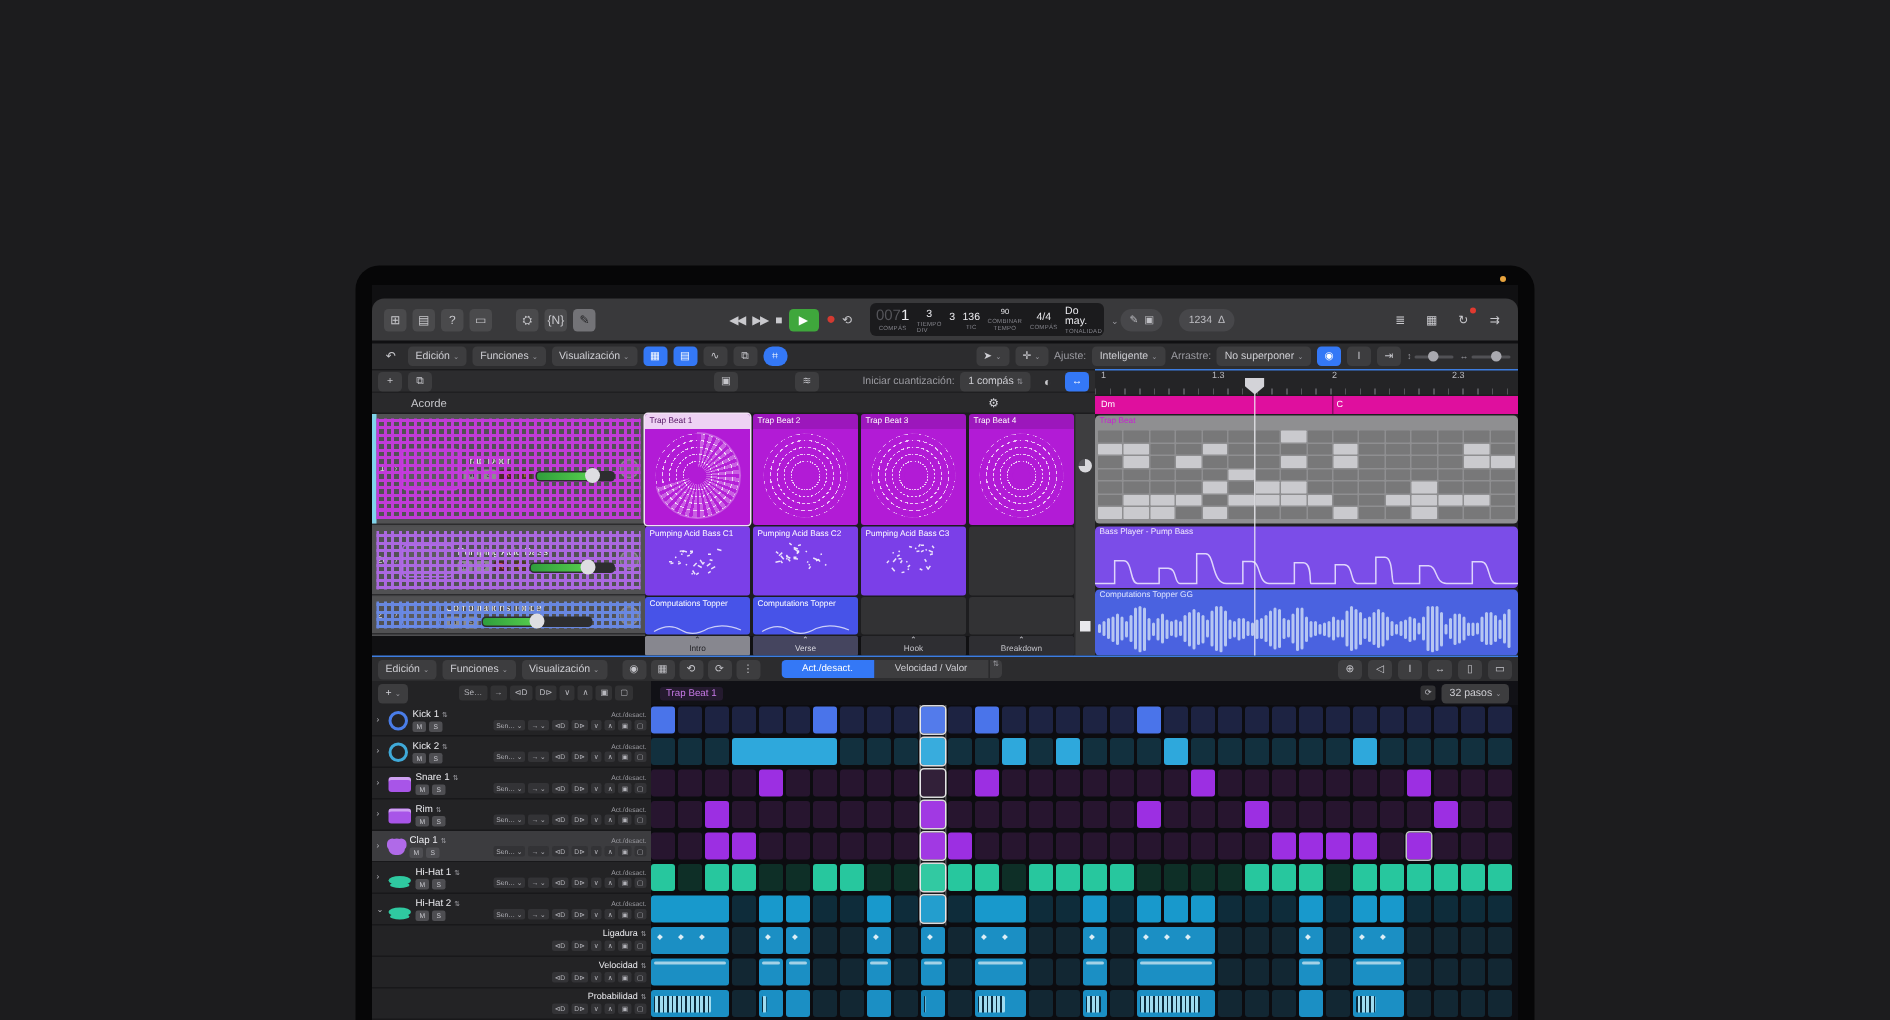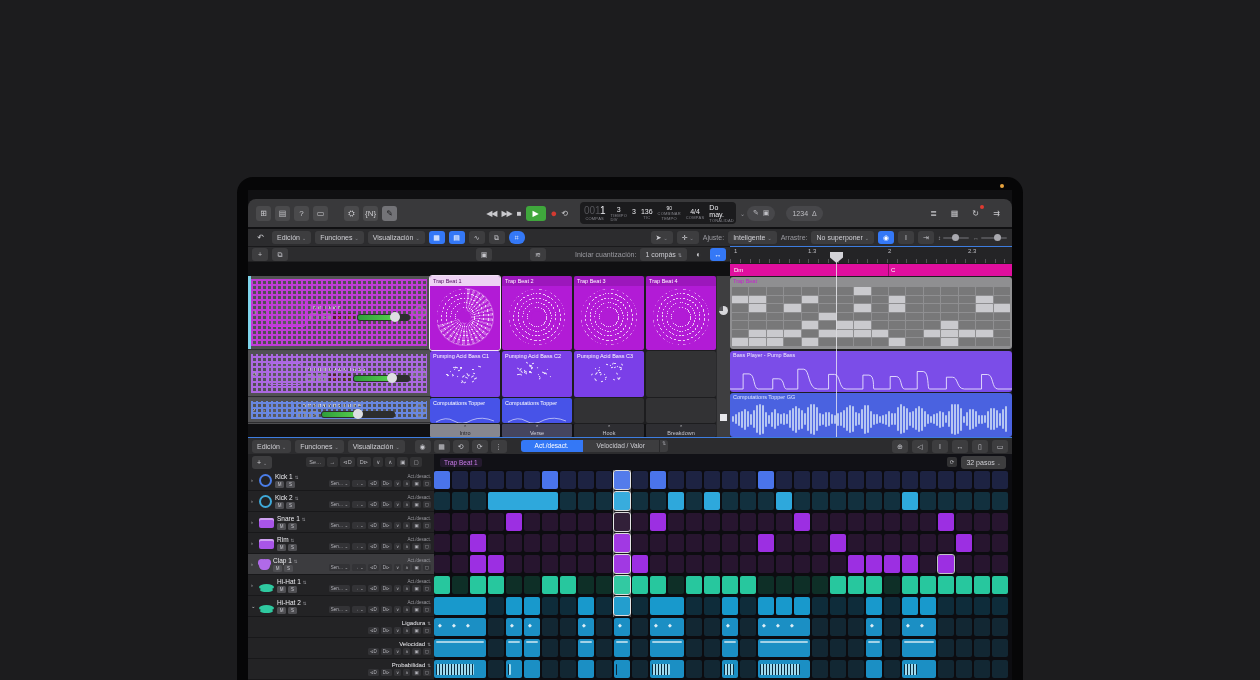--- a/index.html
+++ b/index.html
@@ -205,7 +205,7 @@
         </span>
       <span class="lcd">
         <span class="grp">
-          <span class="num"><span class="dim">001</span><span>1</span></span>
+          <span class="num"><span class="dim">007</span><span>1</span></span>
           <span class="lab">COMPÁS</span>
         </span>
         <span class="grp">

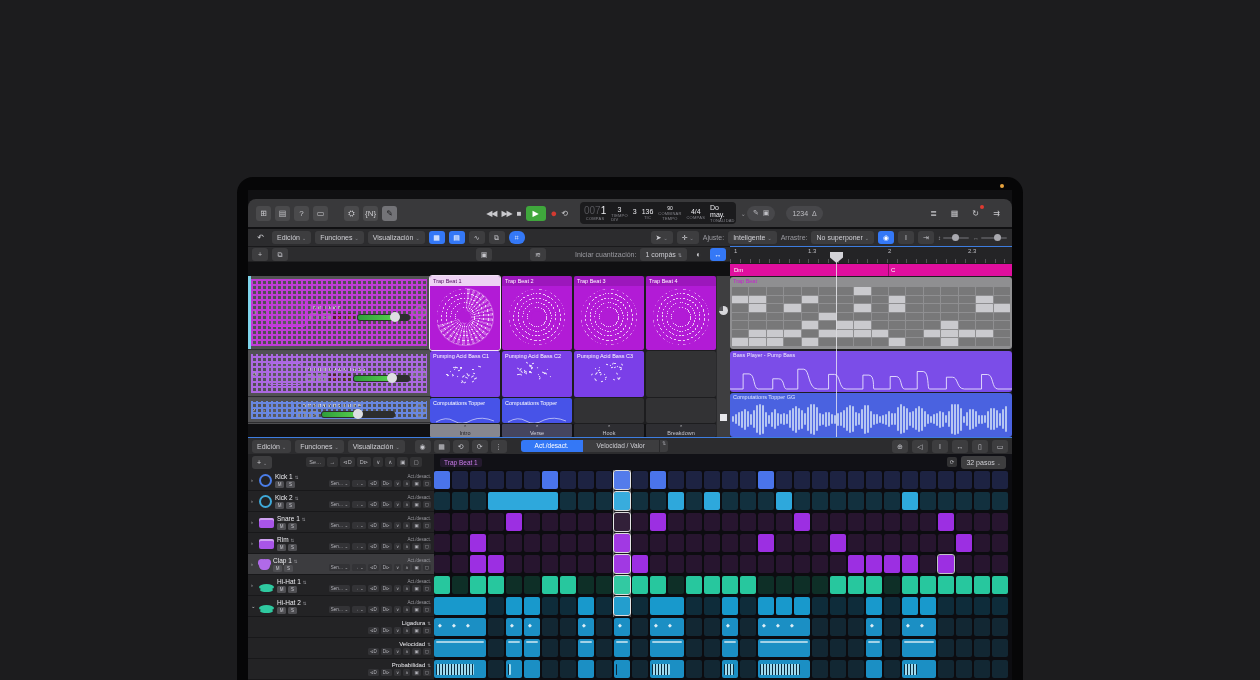--- a/index.html
+++ b/index.html
@@ -303,6 +303,10 @@
       </span>
     </div>
 
+    <div class="acorde">
+      <span>Acorde</span>
+      <span class="gear">⚙</span>
+    </div>
 
     <div class="ll-tracks" id="llTracks">
         <div class="ll-row" style="top: 0px; height: 74px;">

